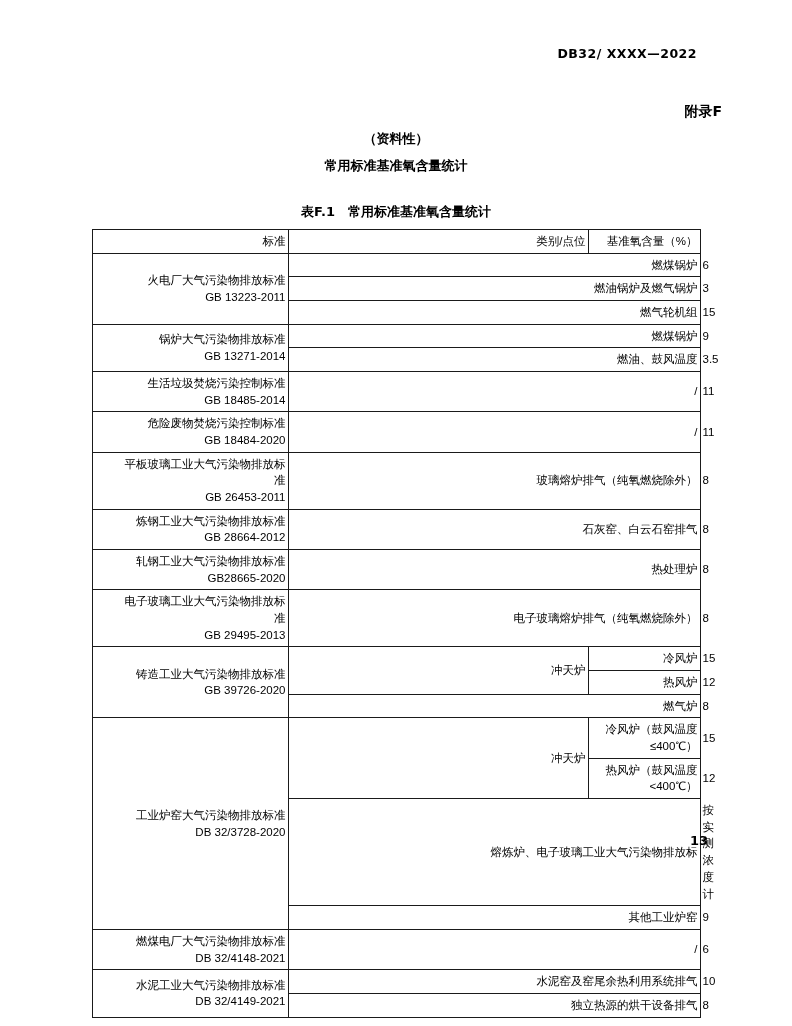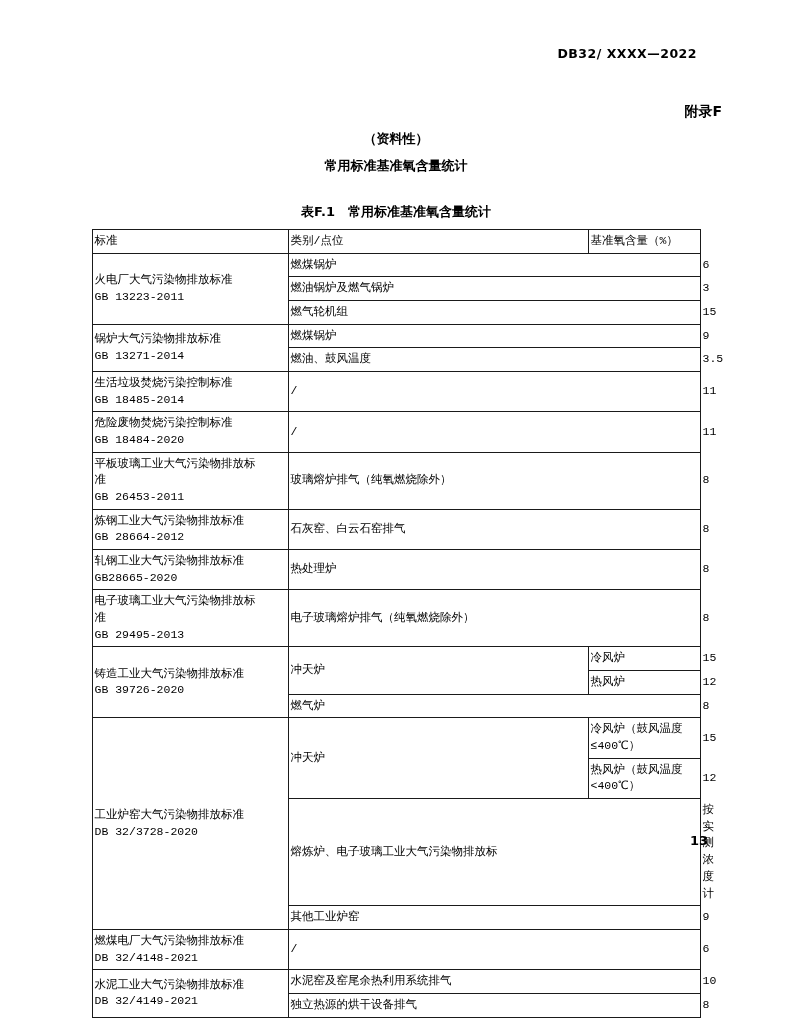--- a/index.html
+++ b/index.html
@@ -72,11 +72,11 @@
     border: 1px solid #1a1a1a;
     font-size: 11.5px;
     font-weight: normal;
-    text-align: left;
+    text-align: right;
     vertical-align: middle;
     padding: 3px 2px;
     line-height: 1.45;
-    font-family: Liberation Mono, monospace;
+    font-family: Liberation Sans, sans-serif;
   }
   table.main th {
     font-weight: normal;

